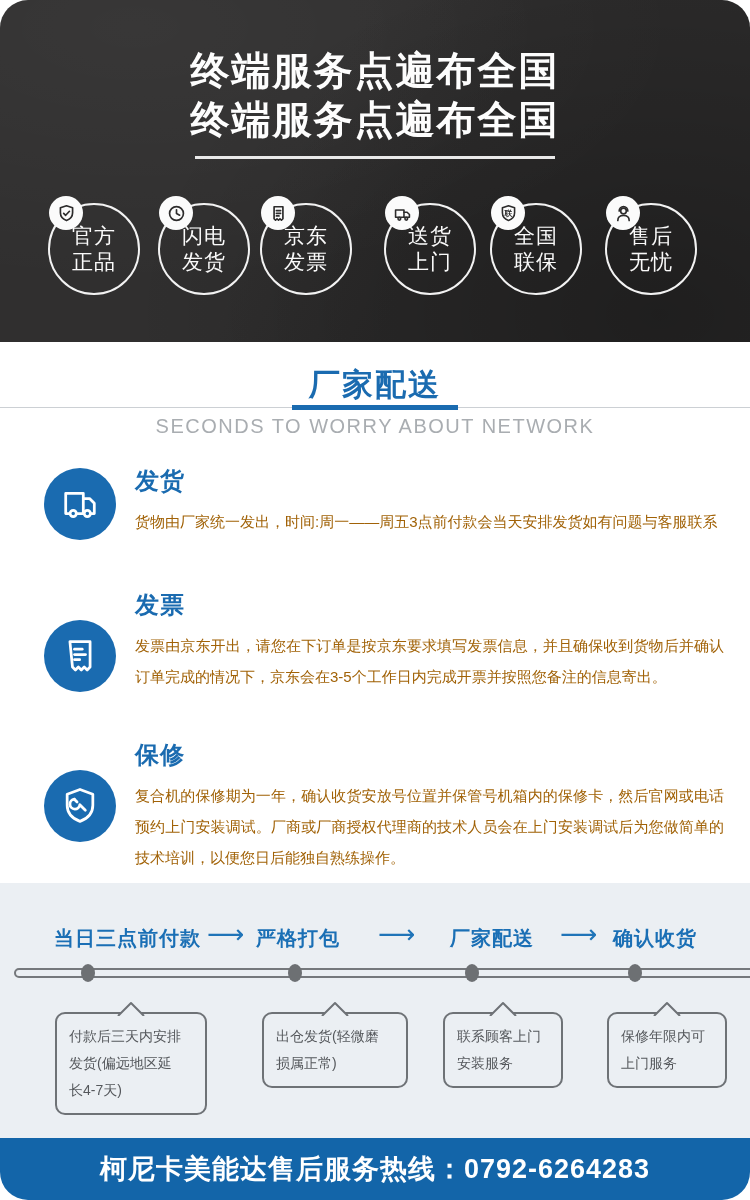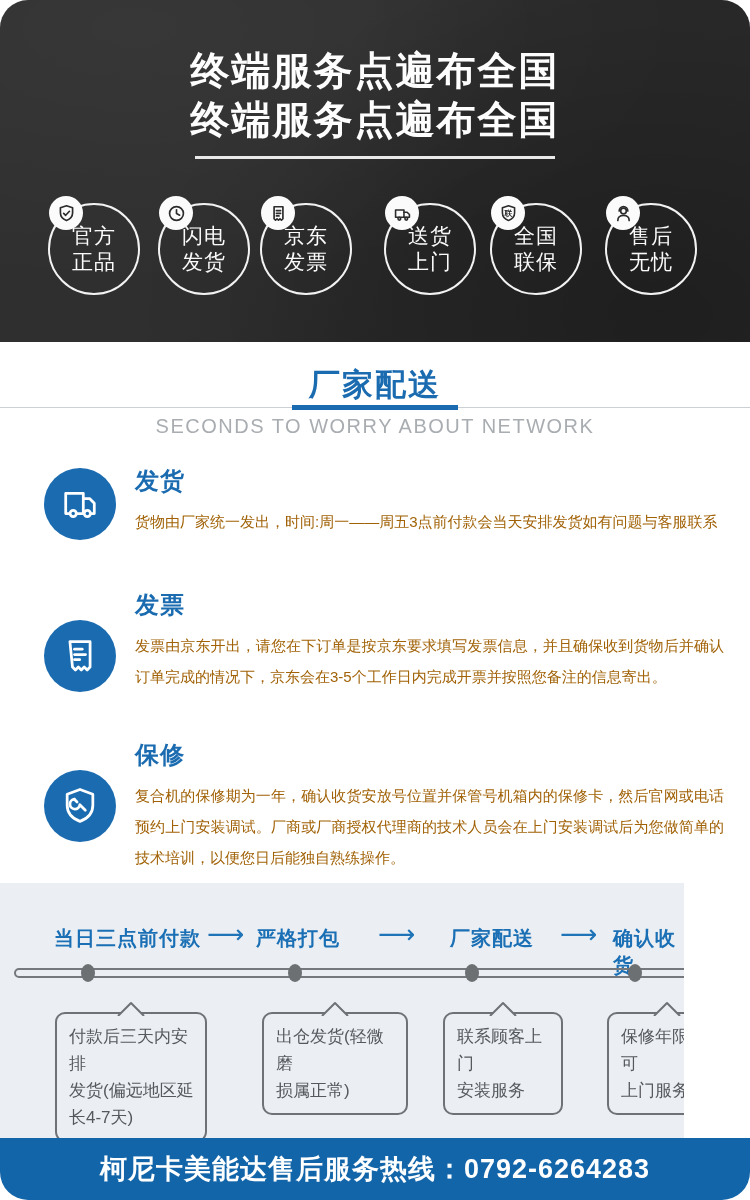--- a/index.html
+++ b/index.html
@@ -46,7 +46,7 @@
   .svc-body { color:#a16207; font-size:15px; line-height:31px; text-align:justify; }
 
   
-  .process { position:relative; width:684px; height:255px; background:#ebeff3; overflow:hidden; }
+  .process { position:relative; width:750px; height:255px; background:#ebeff3; overflow:hidden; }
   .step { position:absolute; top:42px; color:#1a6fb5; font-size:20px; font-weight:bold; letter-spacing:1px; }
   .step-arrow { position:absolute; top:36px; color:#1f74b8; font-size:26px; font-weight:normal; }
   .track { position:absolute; top:85px; left:14px; width:760px; height:10px;

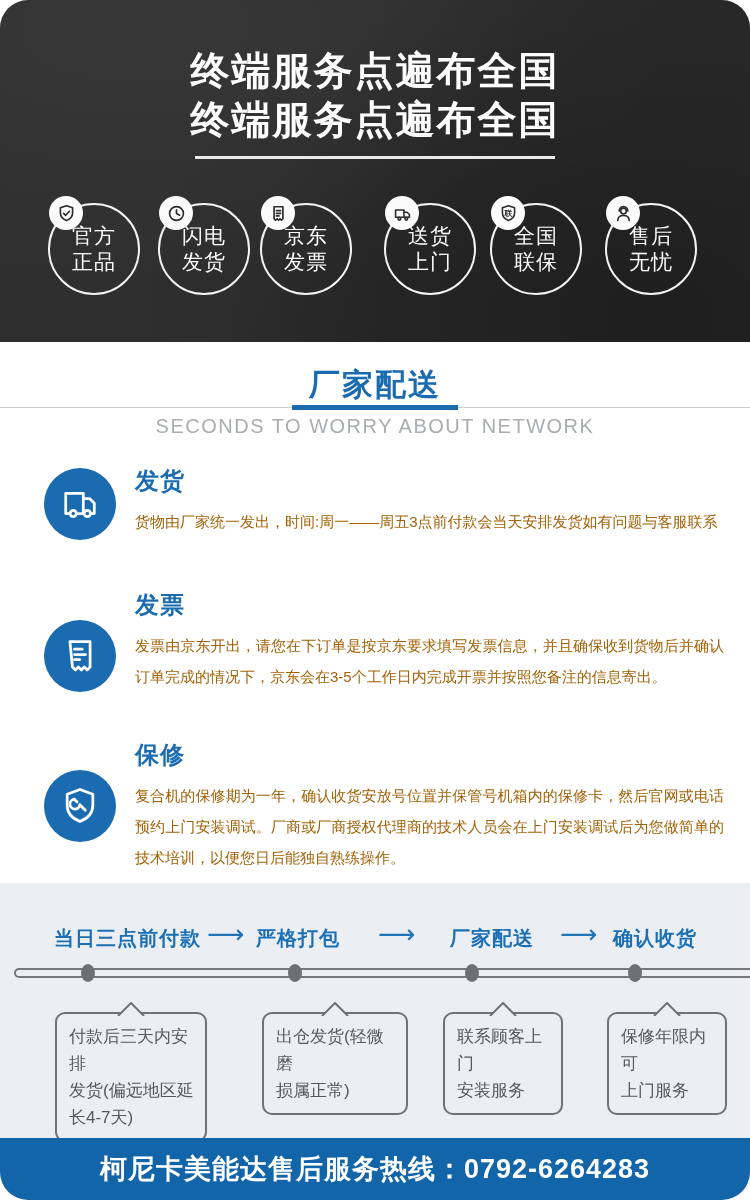--- a/index.html
+++ b/index.html
@@ -54,7 +54,7 @@
   .track-dot { position:absolute; top:81px; width:14px; height:18px; background:#6d7073; border-radius:50%; }
 
   .callout { position:absolute; top:129px; border:2px solid #6e7276; border-radius:10px;
-    background:#ebeff3; color:#55585c; font-size:17px; line-height:27px; padding:9px 6px 9px 12px; }
+    background:#ebeff3; color:#55585c; font-size:14px; line-height:27px; padding:9px 6px 9px 12px; }
   .callout-pointer { position:absolute; top:-13px; left:50%; margin-left:-14px; width:28px; height:15px; }
   .callout-pointer svg { display:block; }
 

